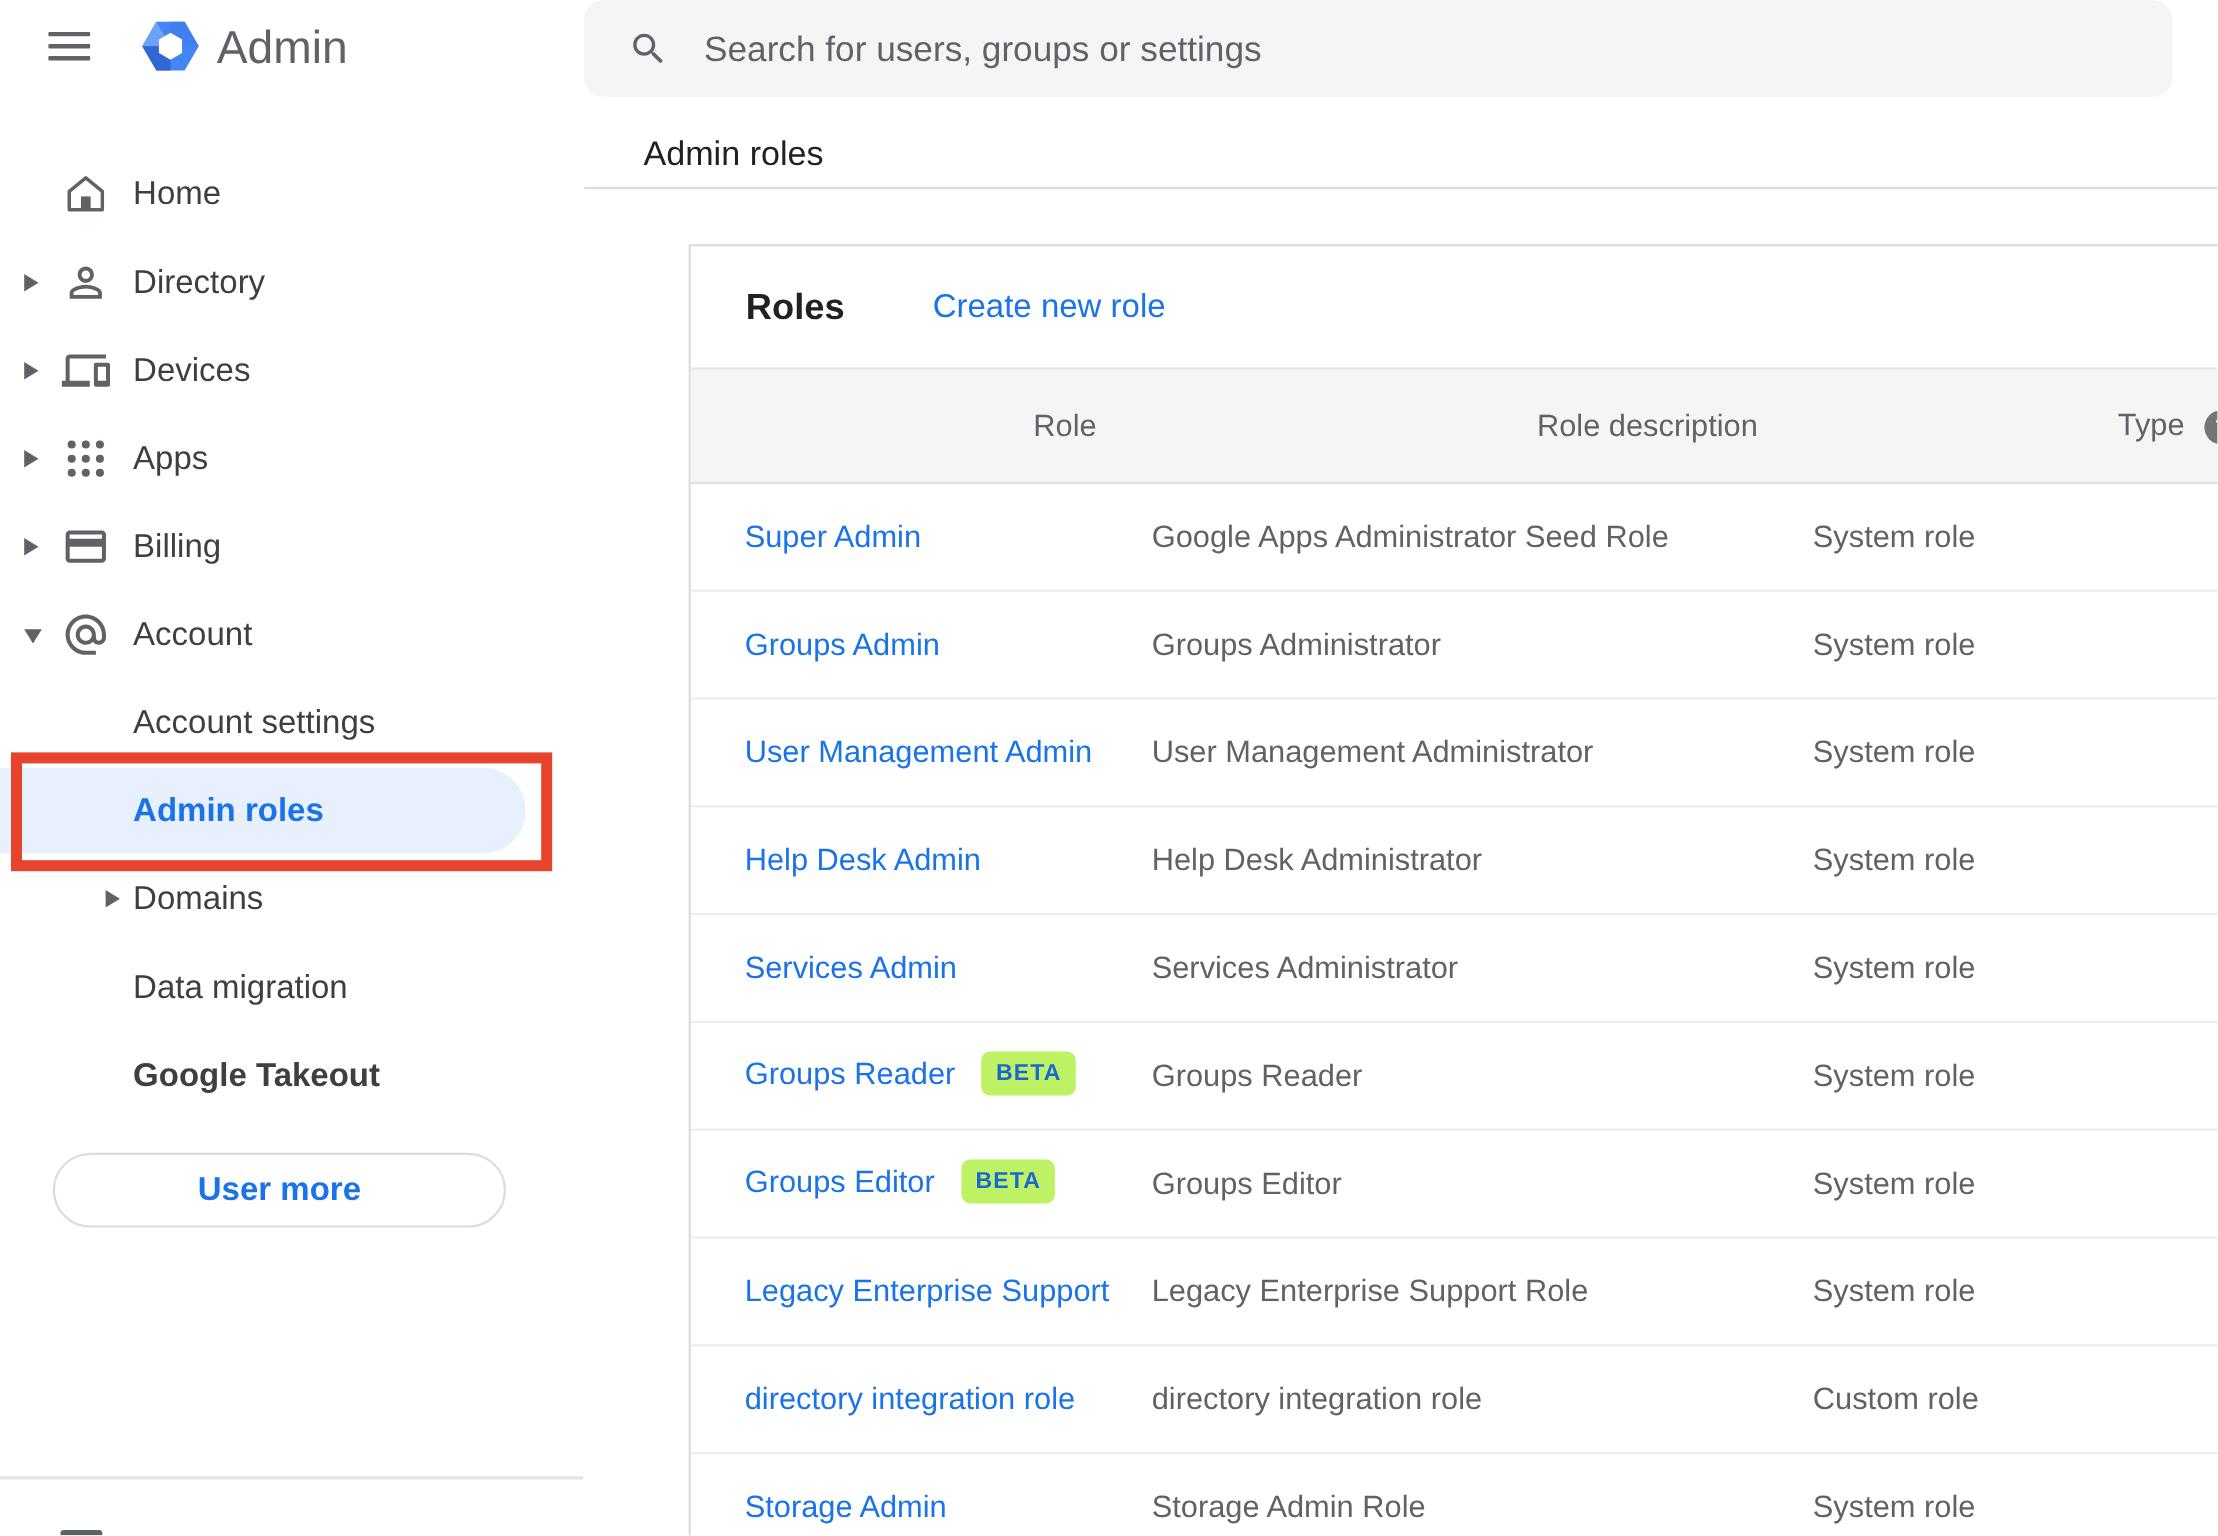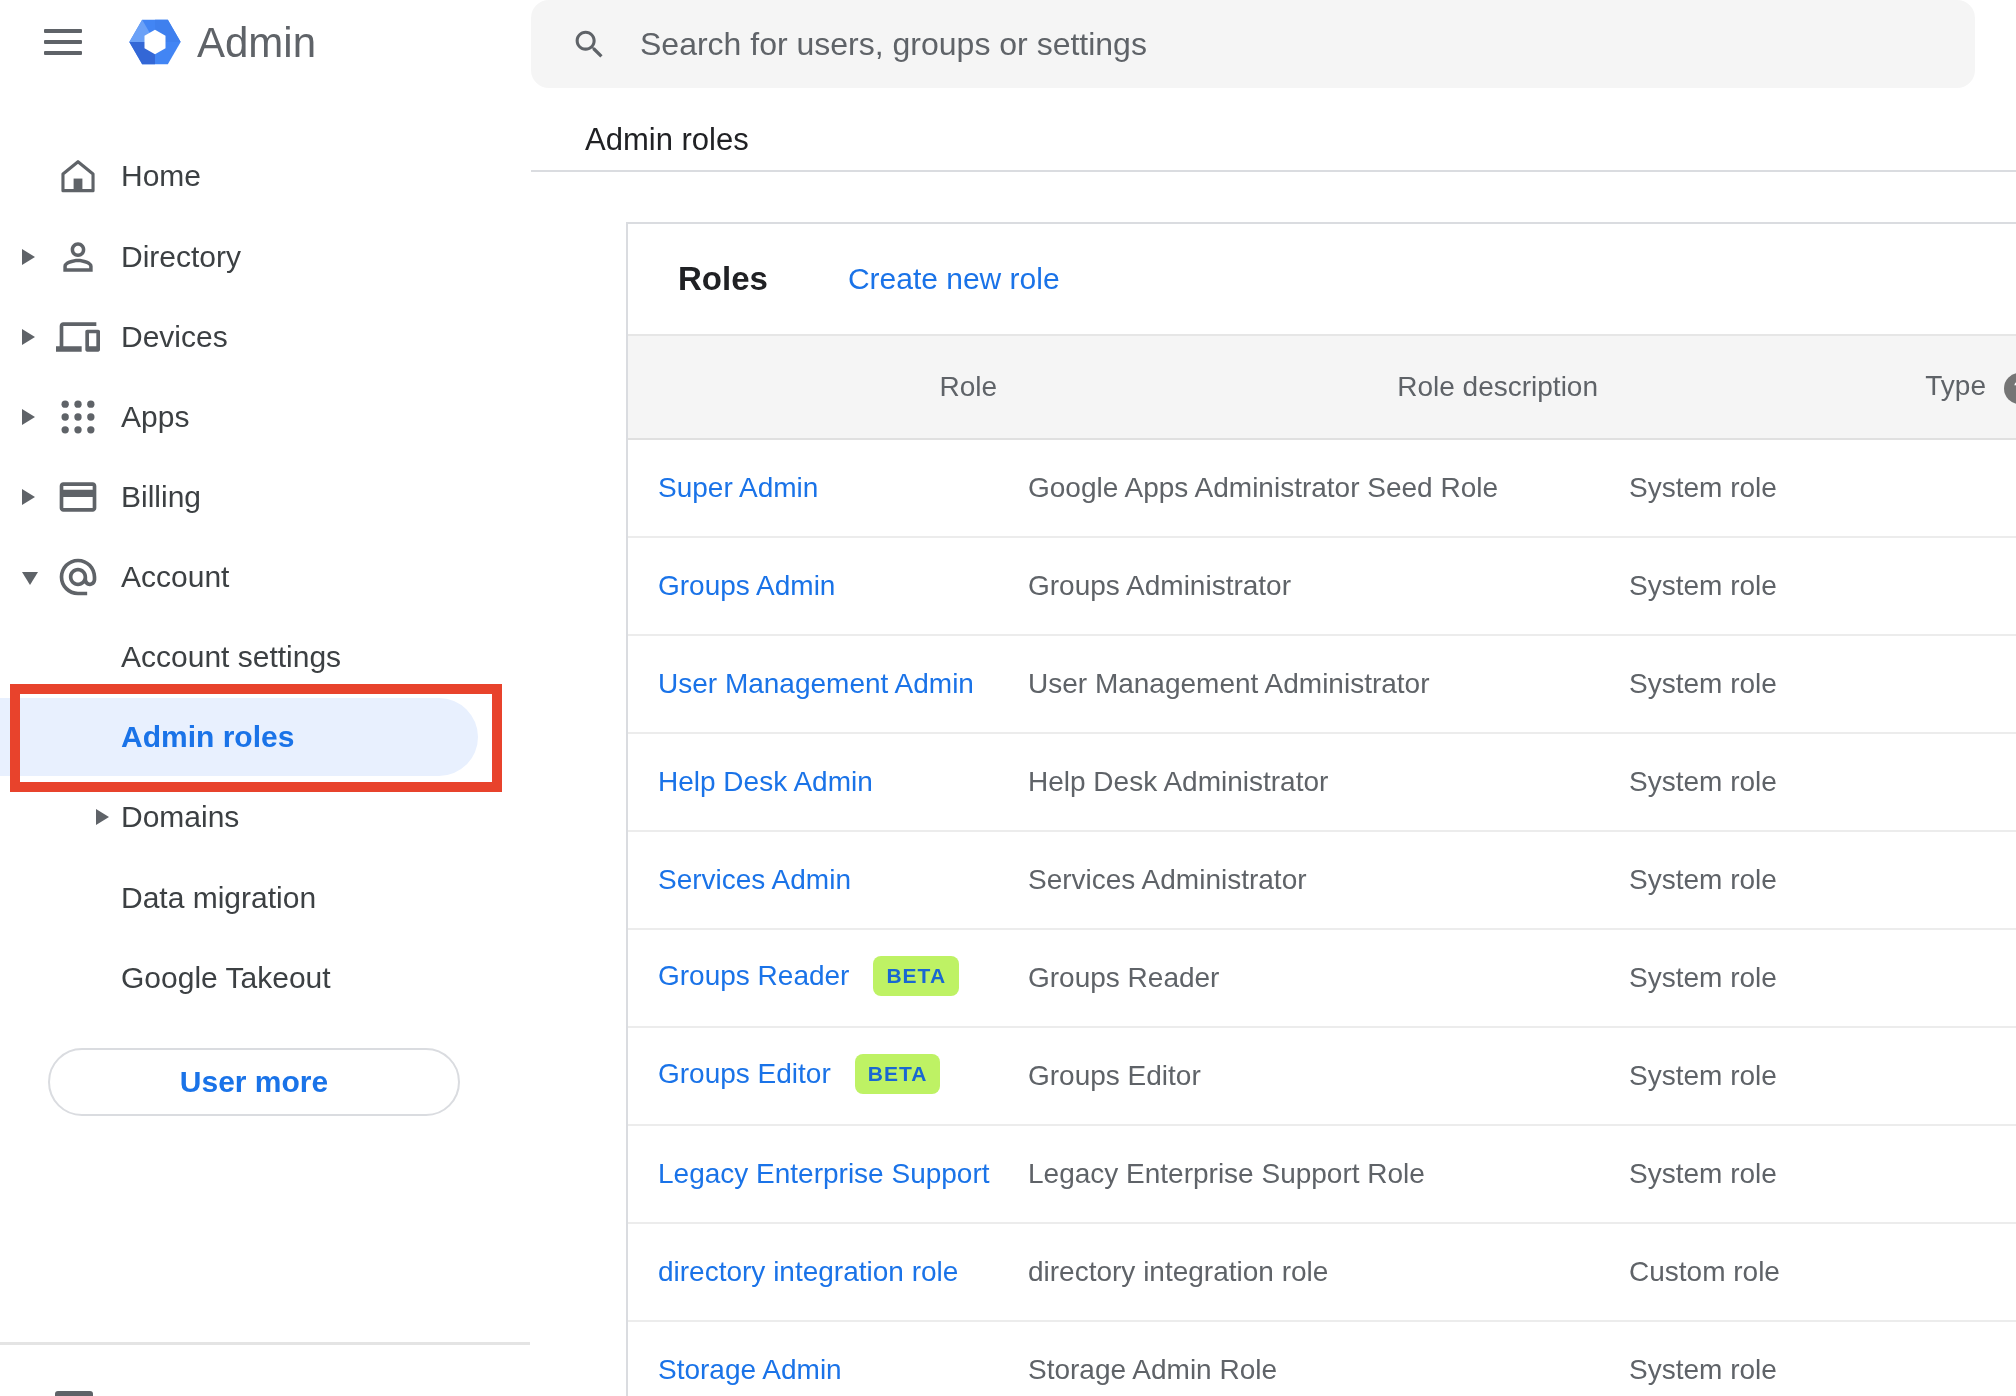--- a/index.html
+++ b/index.html
@@ -65,7 +65,7 @@
   th{font-weight:normal;color:#5f6368;font-size:28px;text-align:right;padding-left:50px;
      border-top:2px solid #e6e6e6;border-bottom:2px solid #e0e0e0;}
   tbody tr{height:98px;}
-  tbody td{padding-left:30px;font-size:28px;border-bottom:2px solid #ececec;white-space:nowrap;}
+  tbody td{padding-left:49px;font-size:28px;border-bottom:2px solid #ececec;white-space:nowrap;}
   .role-link{color:#1a73e8;cursor:pointer;}
   .desc,.type{color:#5f6368;}
   .beta{display:inline-block;margin-left:24px;background:#bef264;color:#1967d2;font-size:21px;

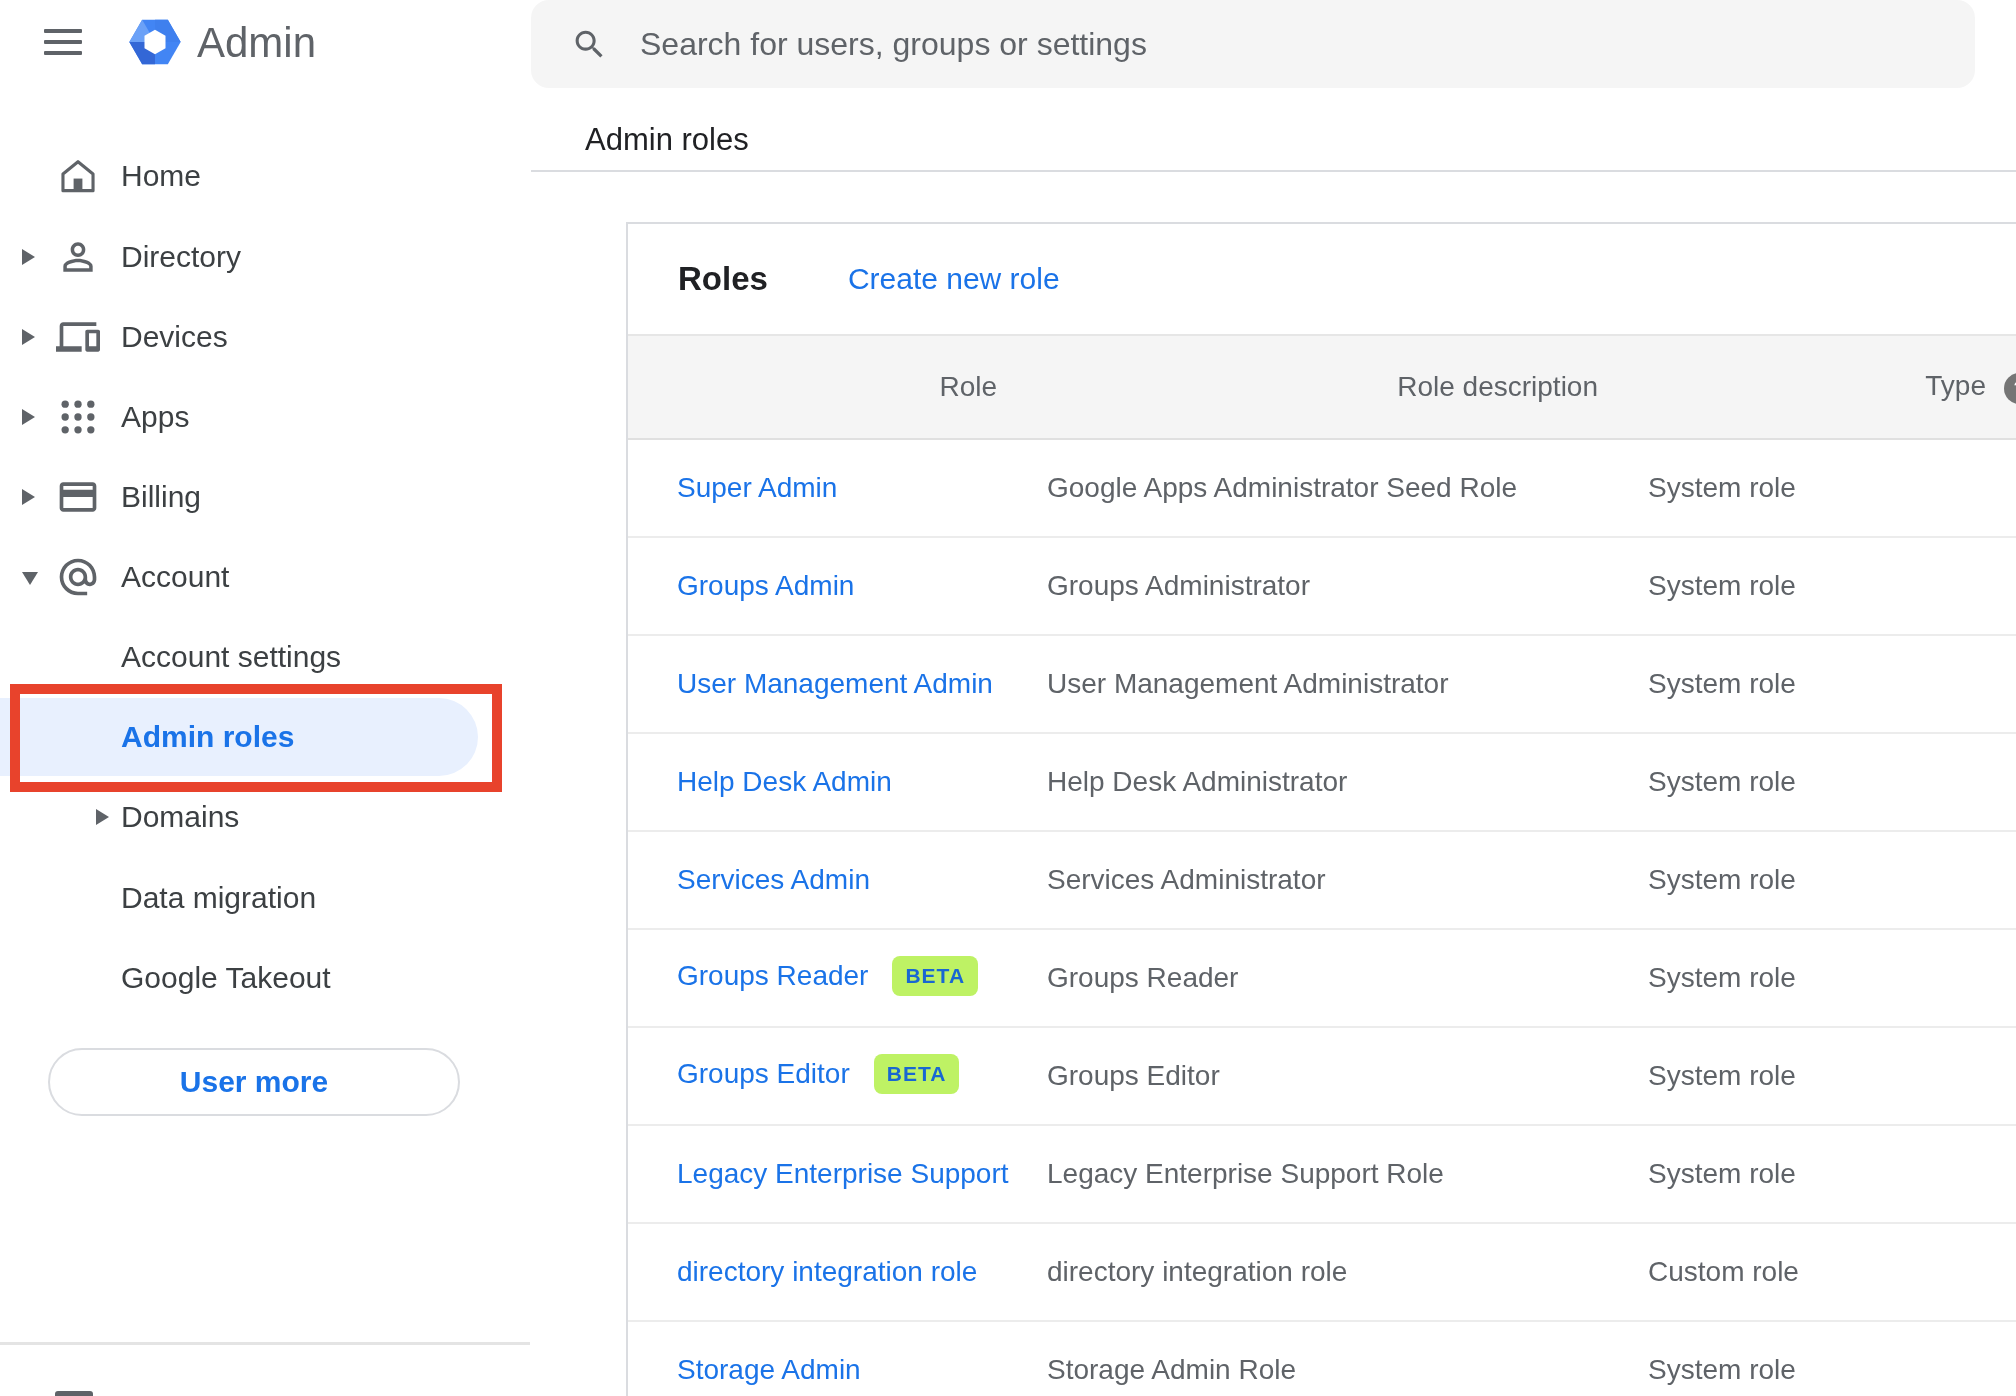--- a/index.html
+++ b/index.html
@@ -175,7 +175,7 @@
         <div class="nav-item" style="top: 858px;">
           <span class="nav-label">Data migration</span>
         </div>
-        <div class="nav-item" style="top: 938px;">
+        <div class="nav-item" style="top: 938px; font-weight: bold;">
           <span class="nav-label">Google Takeout</span>
         </div>
       </div>

